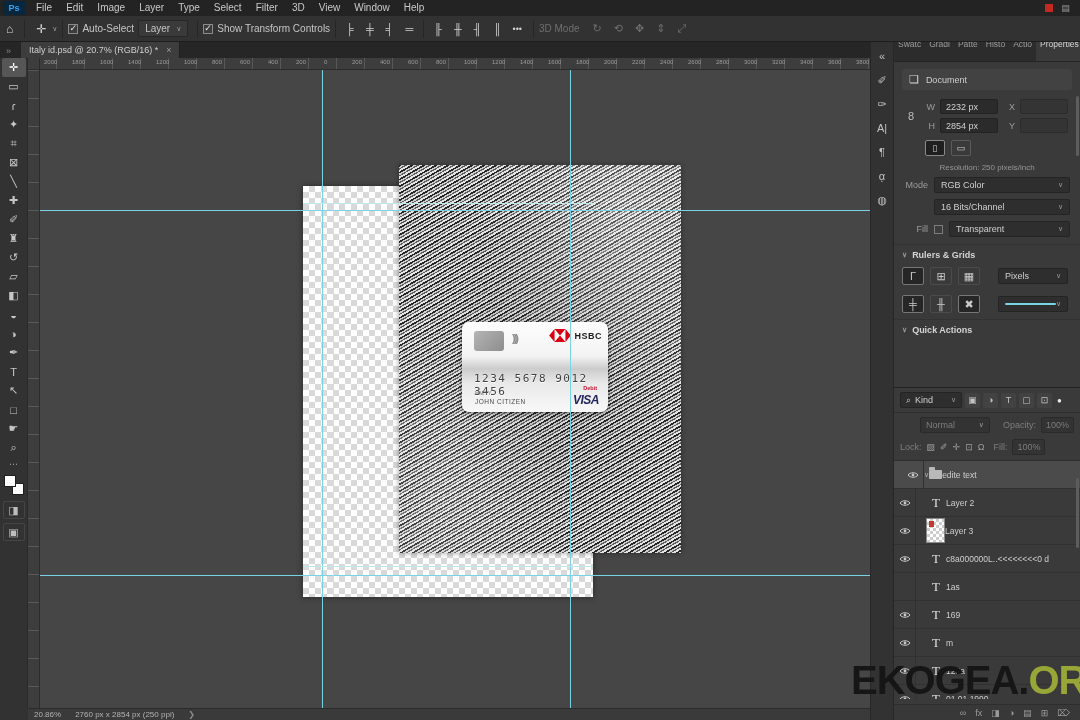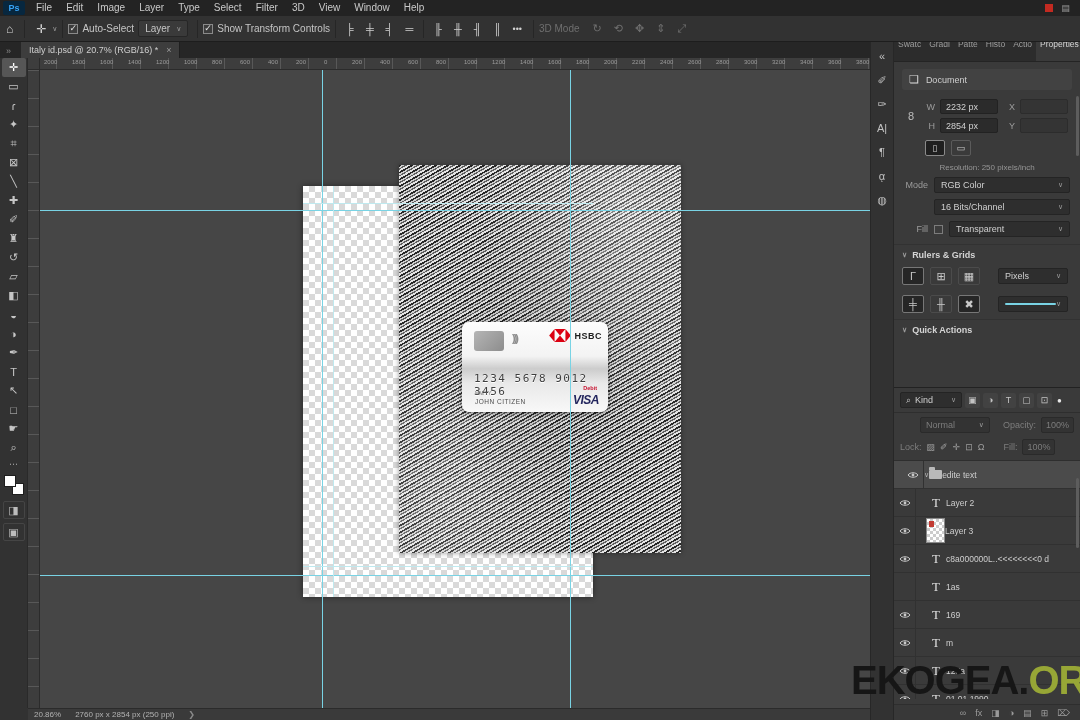--- a/index.html
+++ b/index.html
@@ -531,7 +531,7 @@
           <span class="lock-ic">⊡</span>
           <span class="lock-ic">Ω</span>
         </div>
-      <span style="margin-left:14px;">Fill:</span>
+      <span style="margin-left:4px;">Fill:</span>
       <span class="dim-box">
           <span>100%</span>
         </span>

